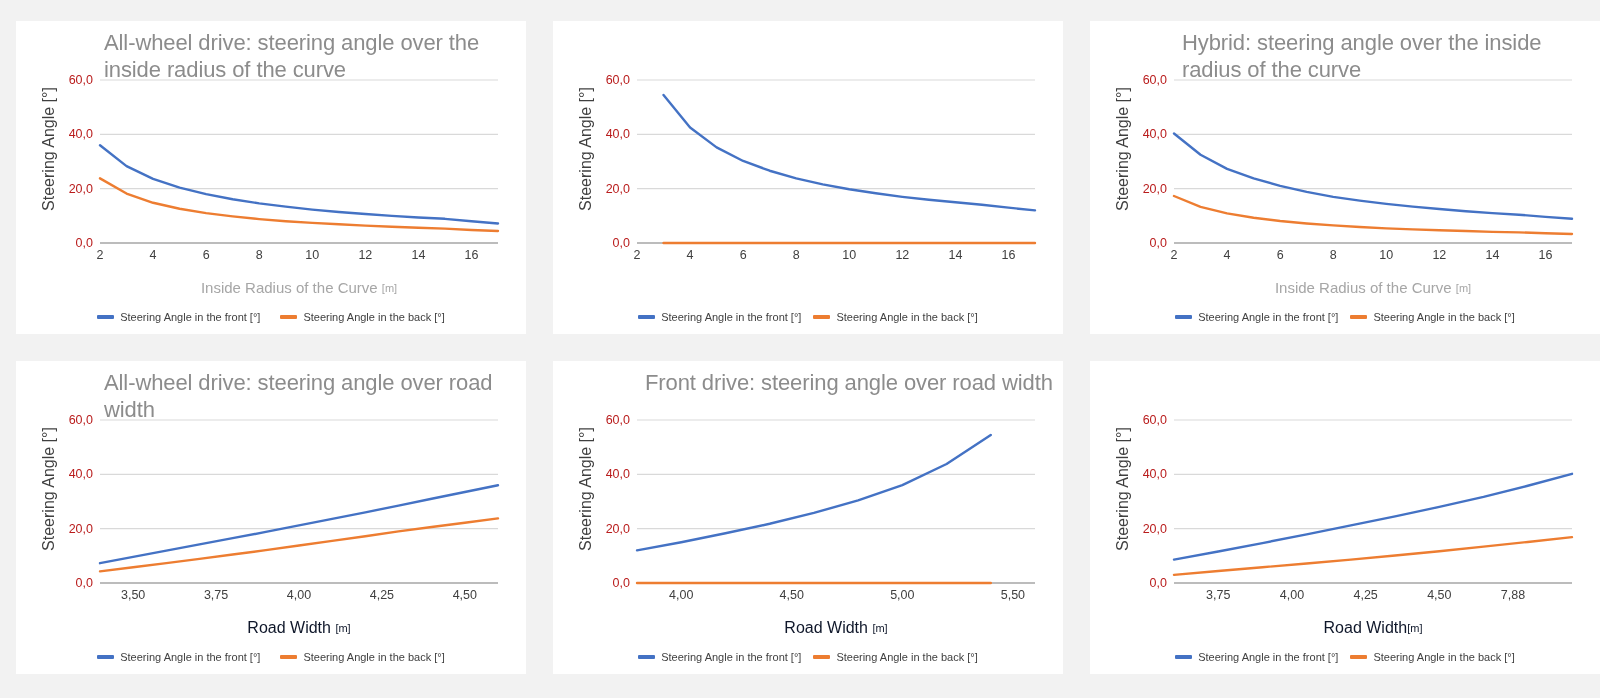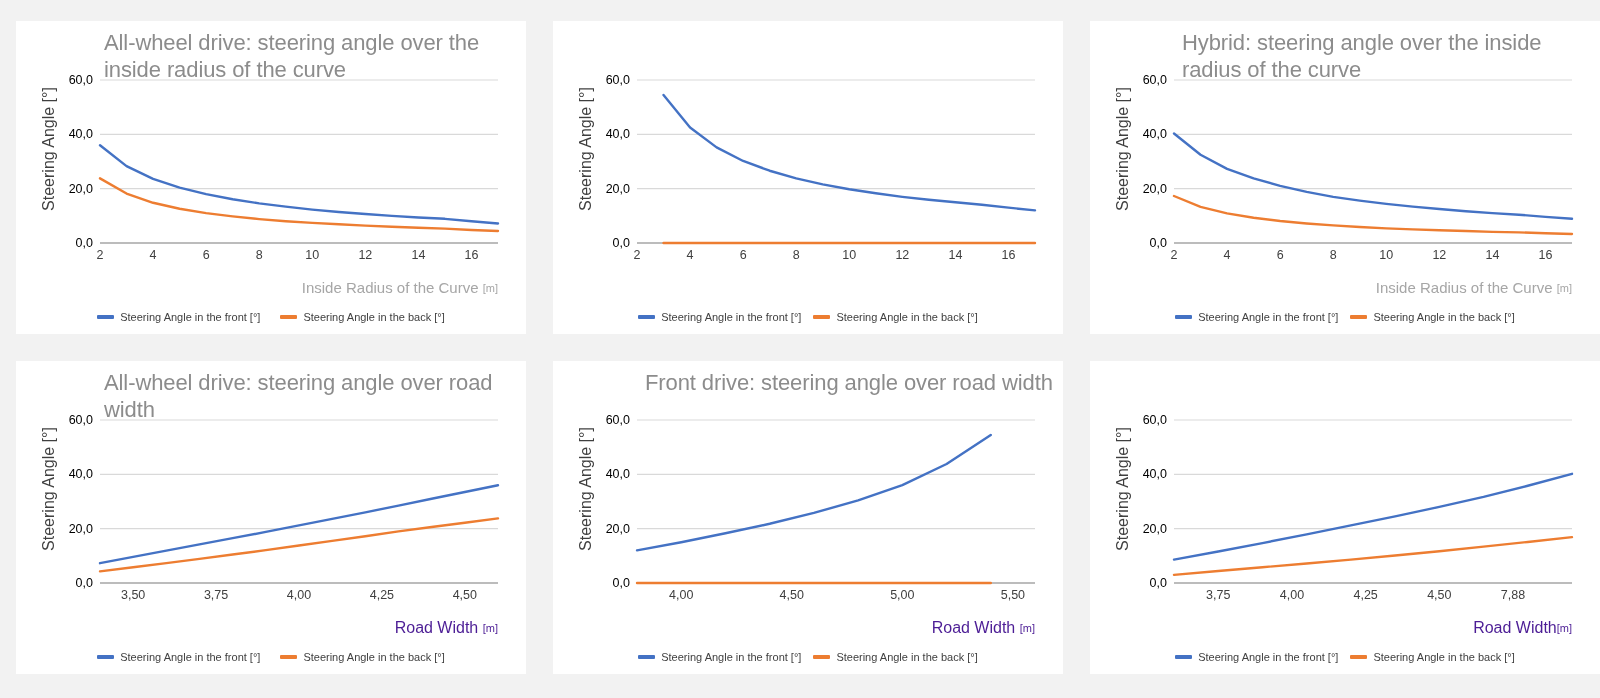--- a/index.html
+++ b/index.html
@@ -60,7 +60,7 @@
     margin-right:7px;
     transform:translateY(-50%);
     font-size:12.5px;
-    color:#000000;
+    color:#b91c1c;
     white-space:nowrap;
   }
   .xtick{

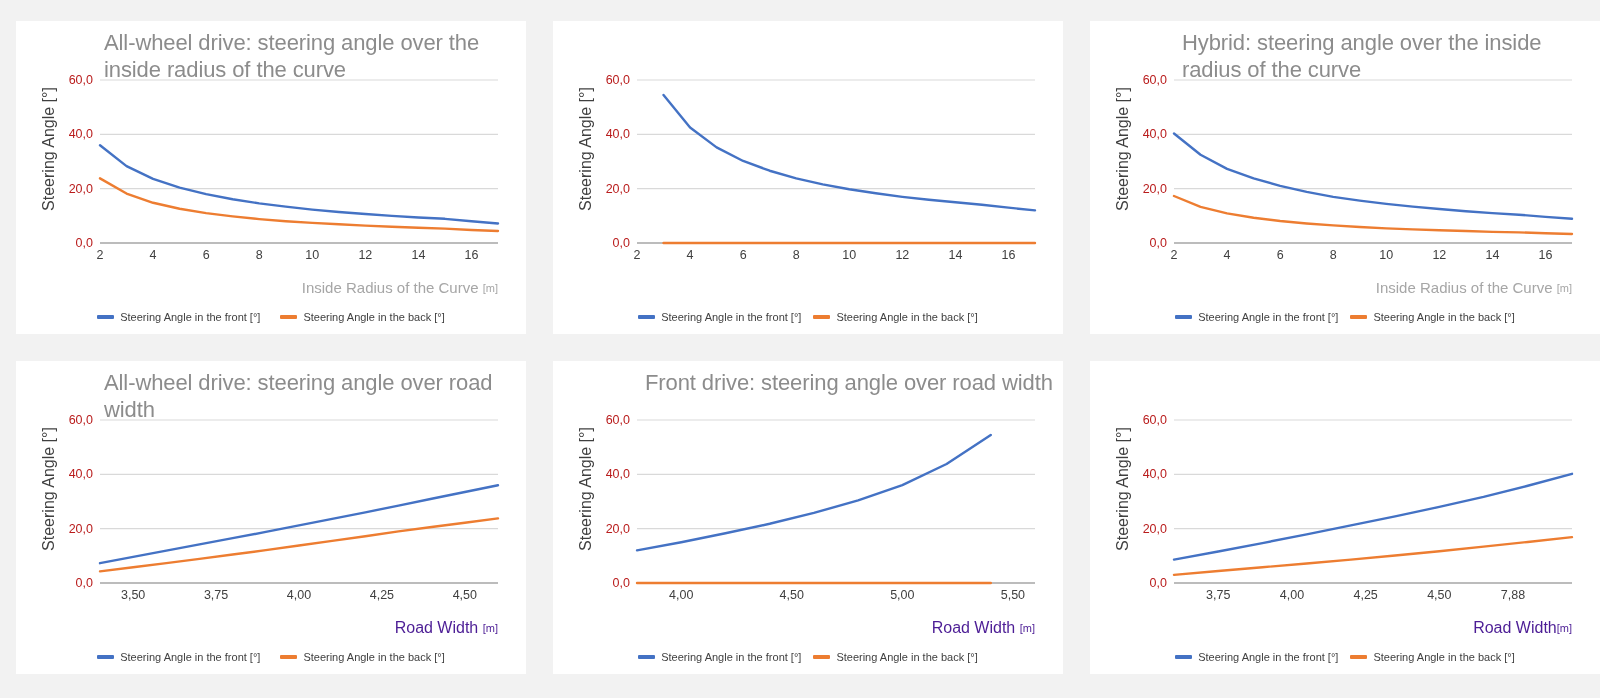--- a/index.html
+++ b/index.html
@@ -76,7 +76,7 @@
     position:absolute;
     left:84px;width:398px;
     top:258px;
-    text-align:right;
+    text-align:center;
     font-size:15px;
     z-index:3;
   }

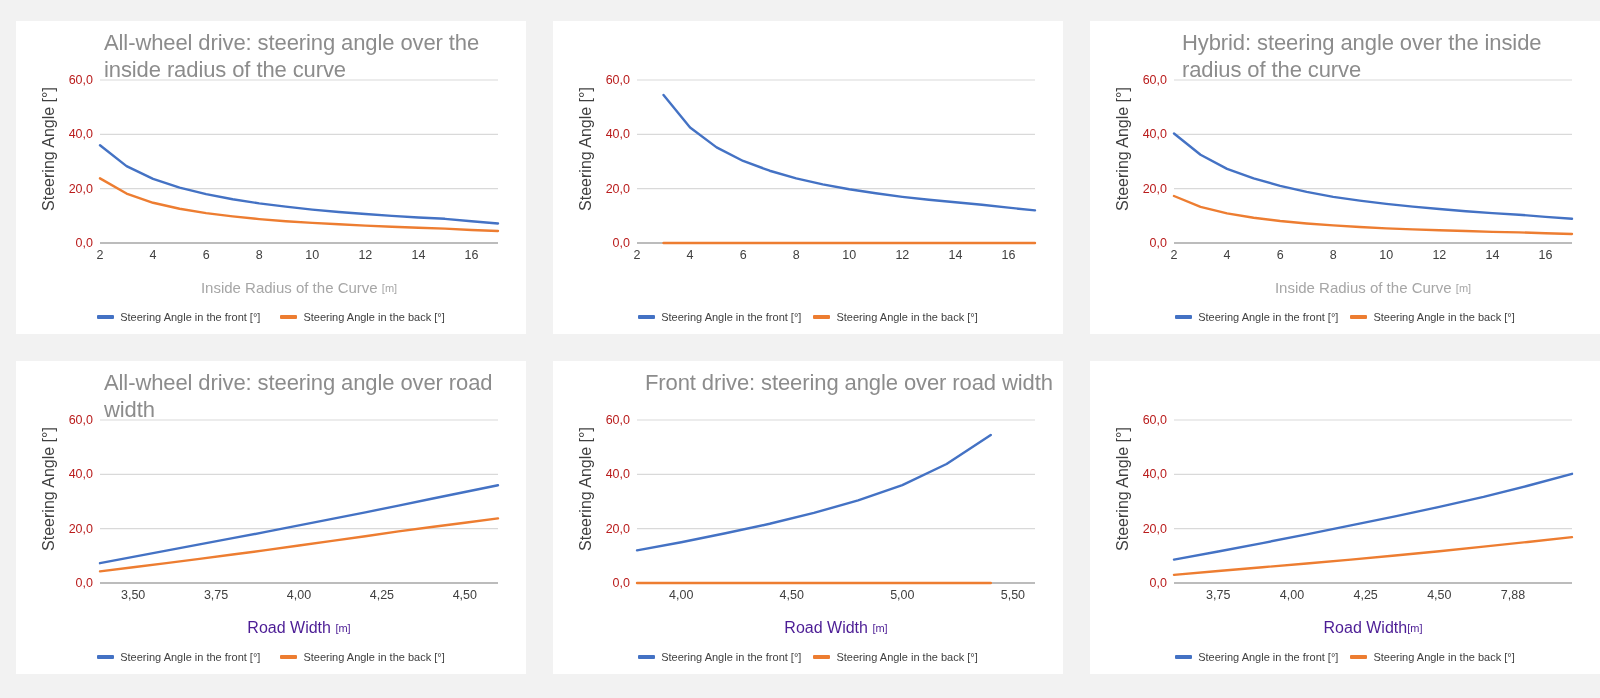--- a/index.html
+++ b/index.html
@@ -81,7 +81,7 @@
     z-index:3;
   }
   .xlabel.light{color:#a6a6a6;}
-  .xlabel.dark{color:#4c1d95;font-size:16px;}
+  .xlabel.dark{color:#0f172a;font-size:16px;}
   .xlabel .unit{font-size:11px;vertical-align:1px;}
   .legend{
     position:absolute;

